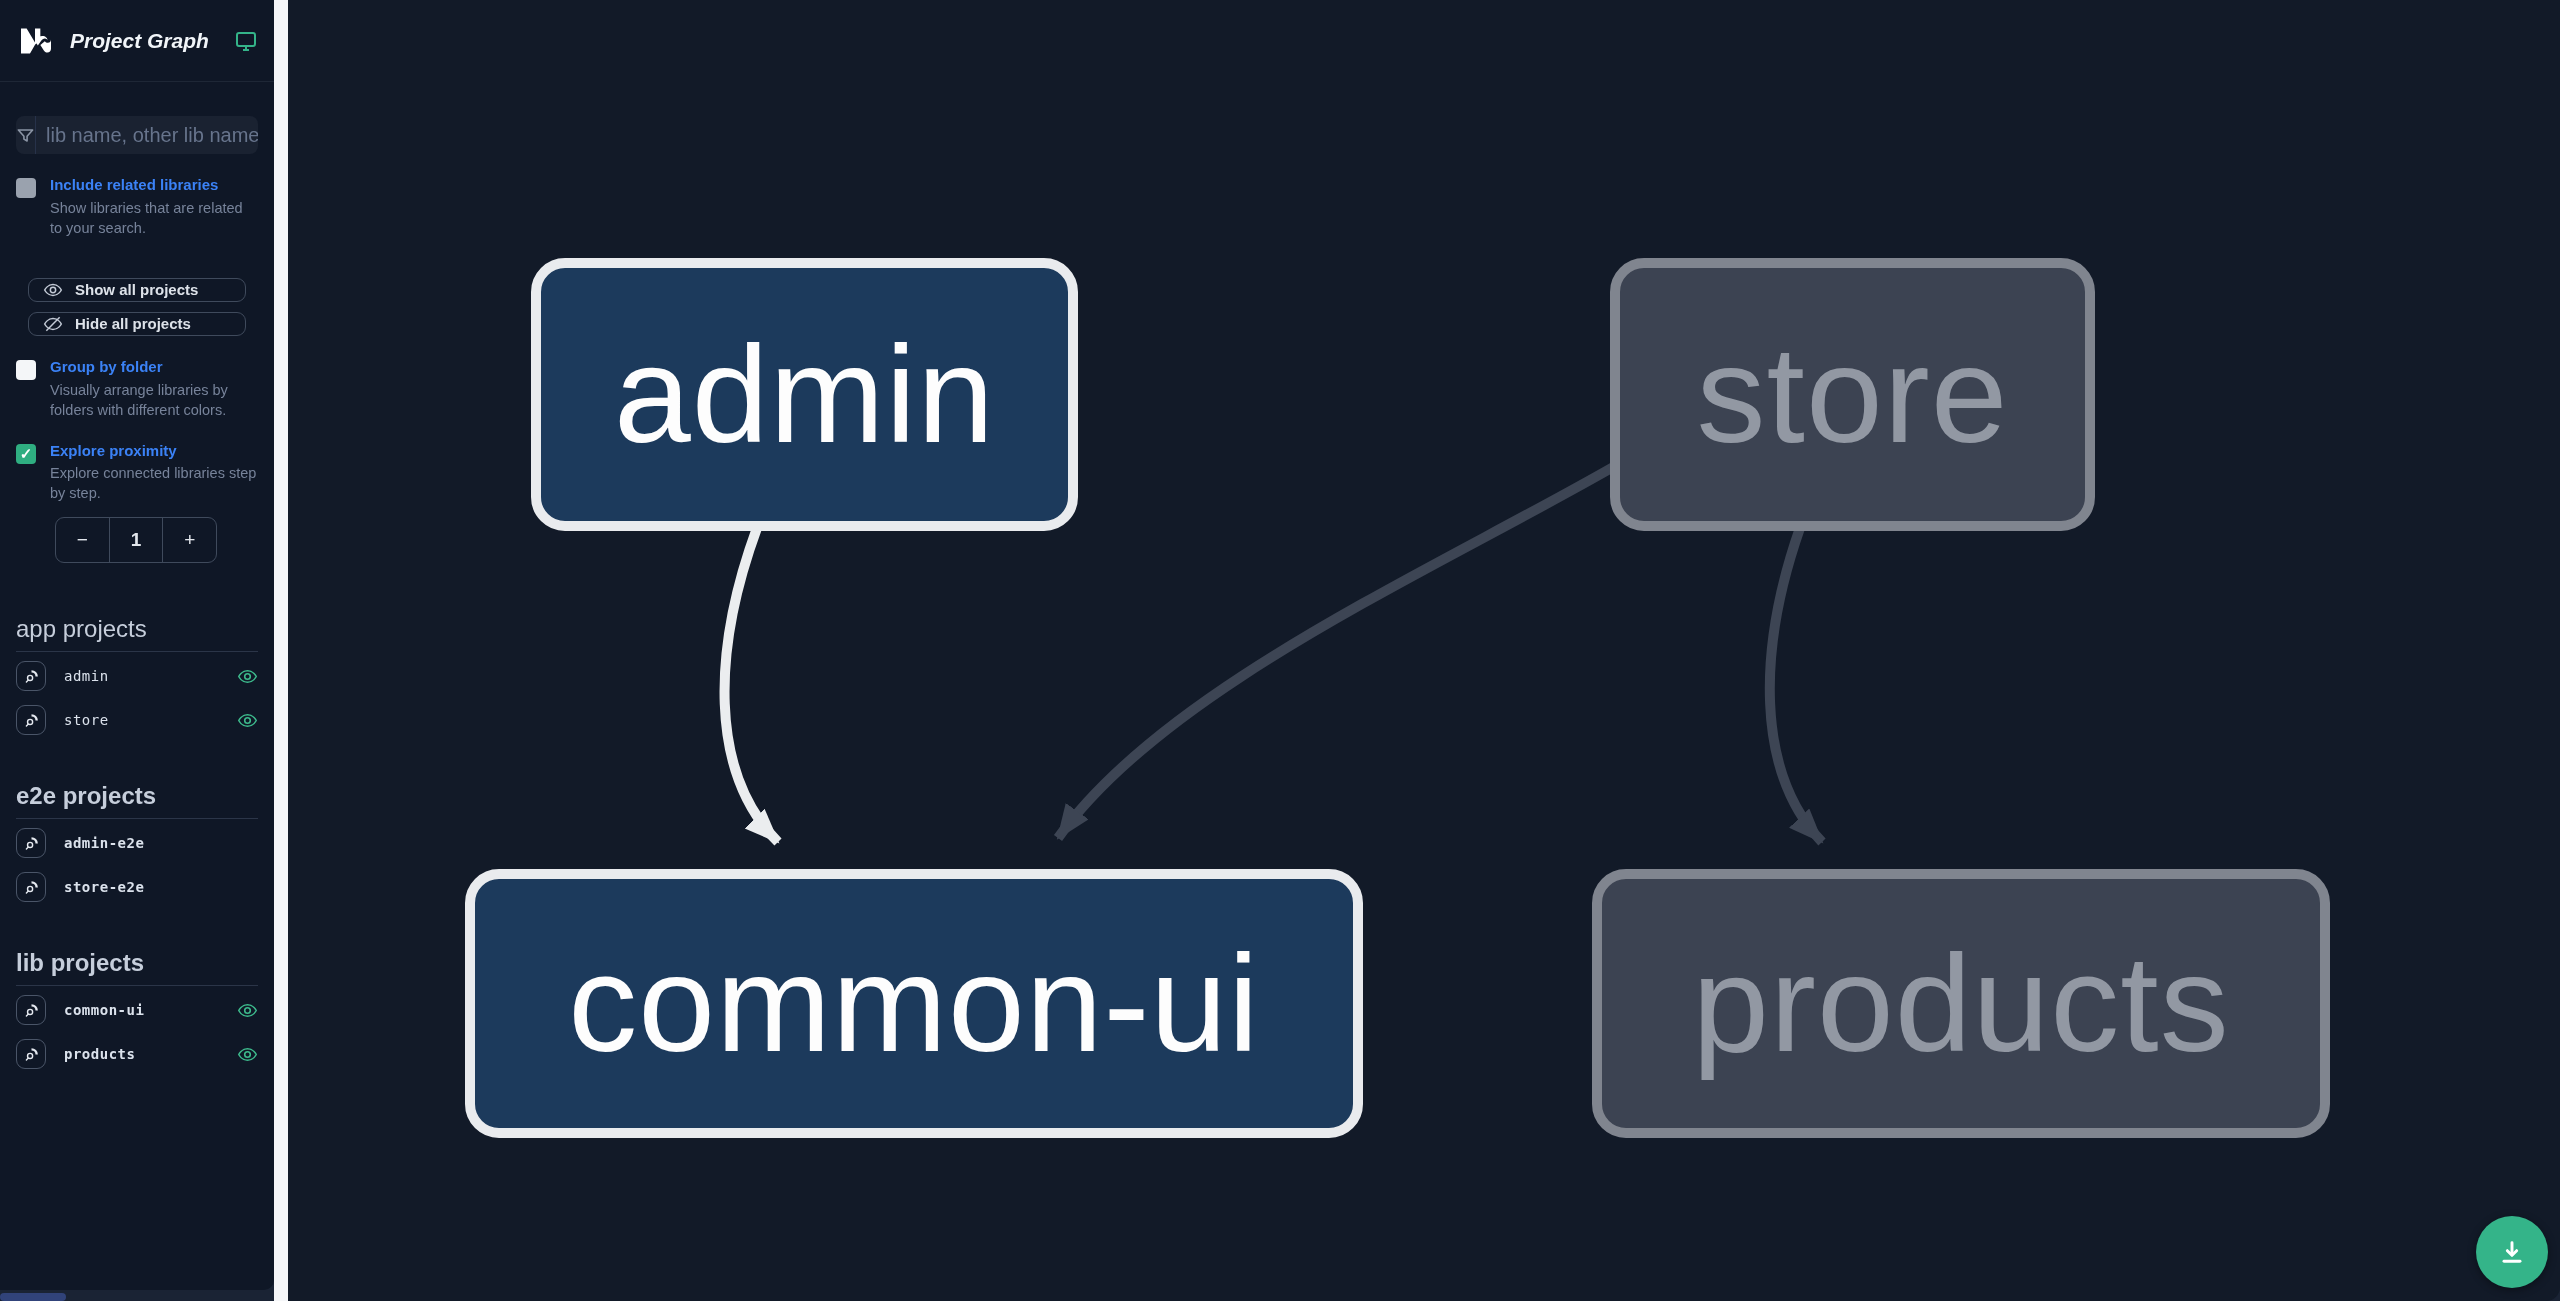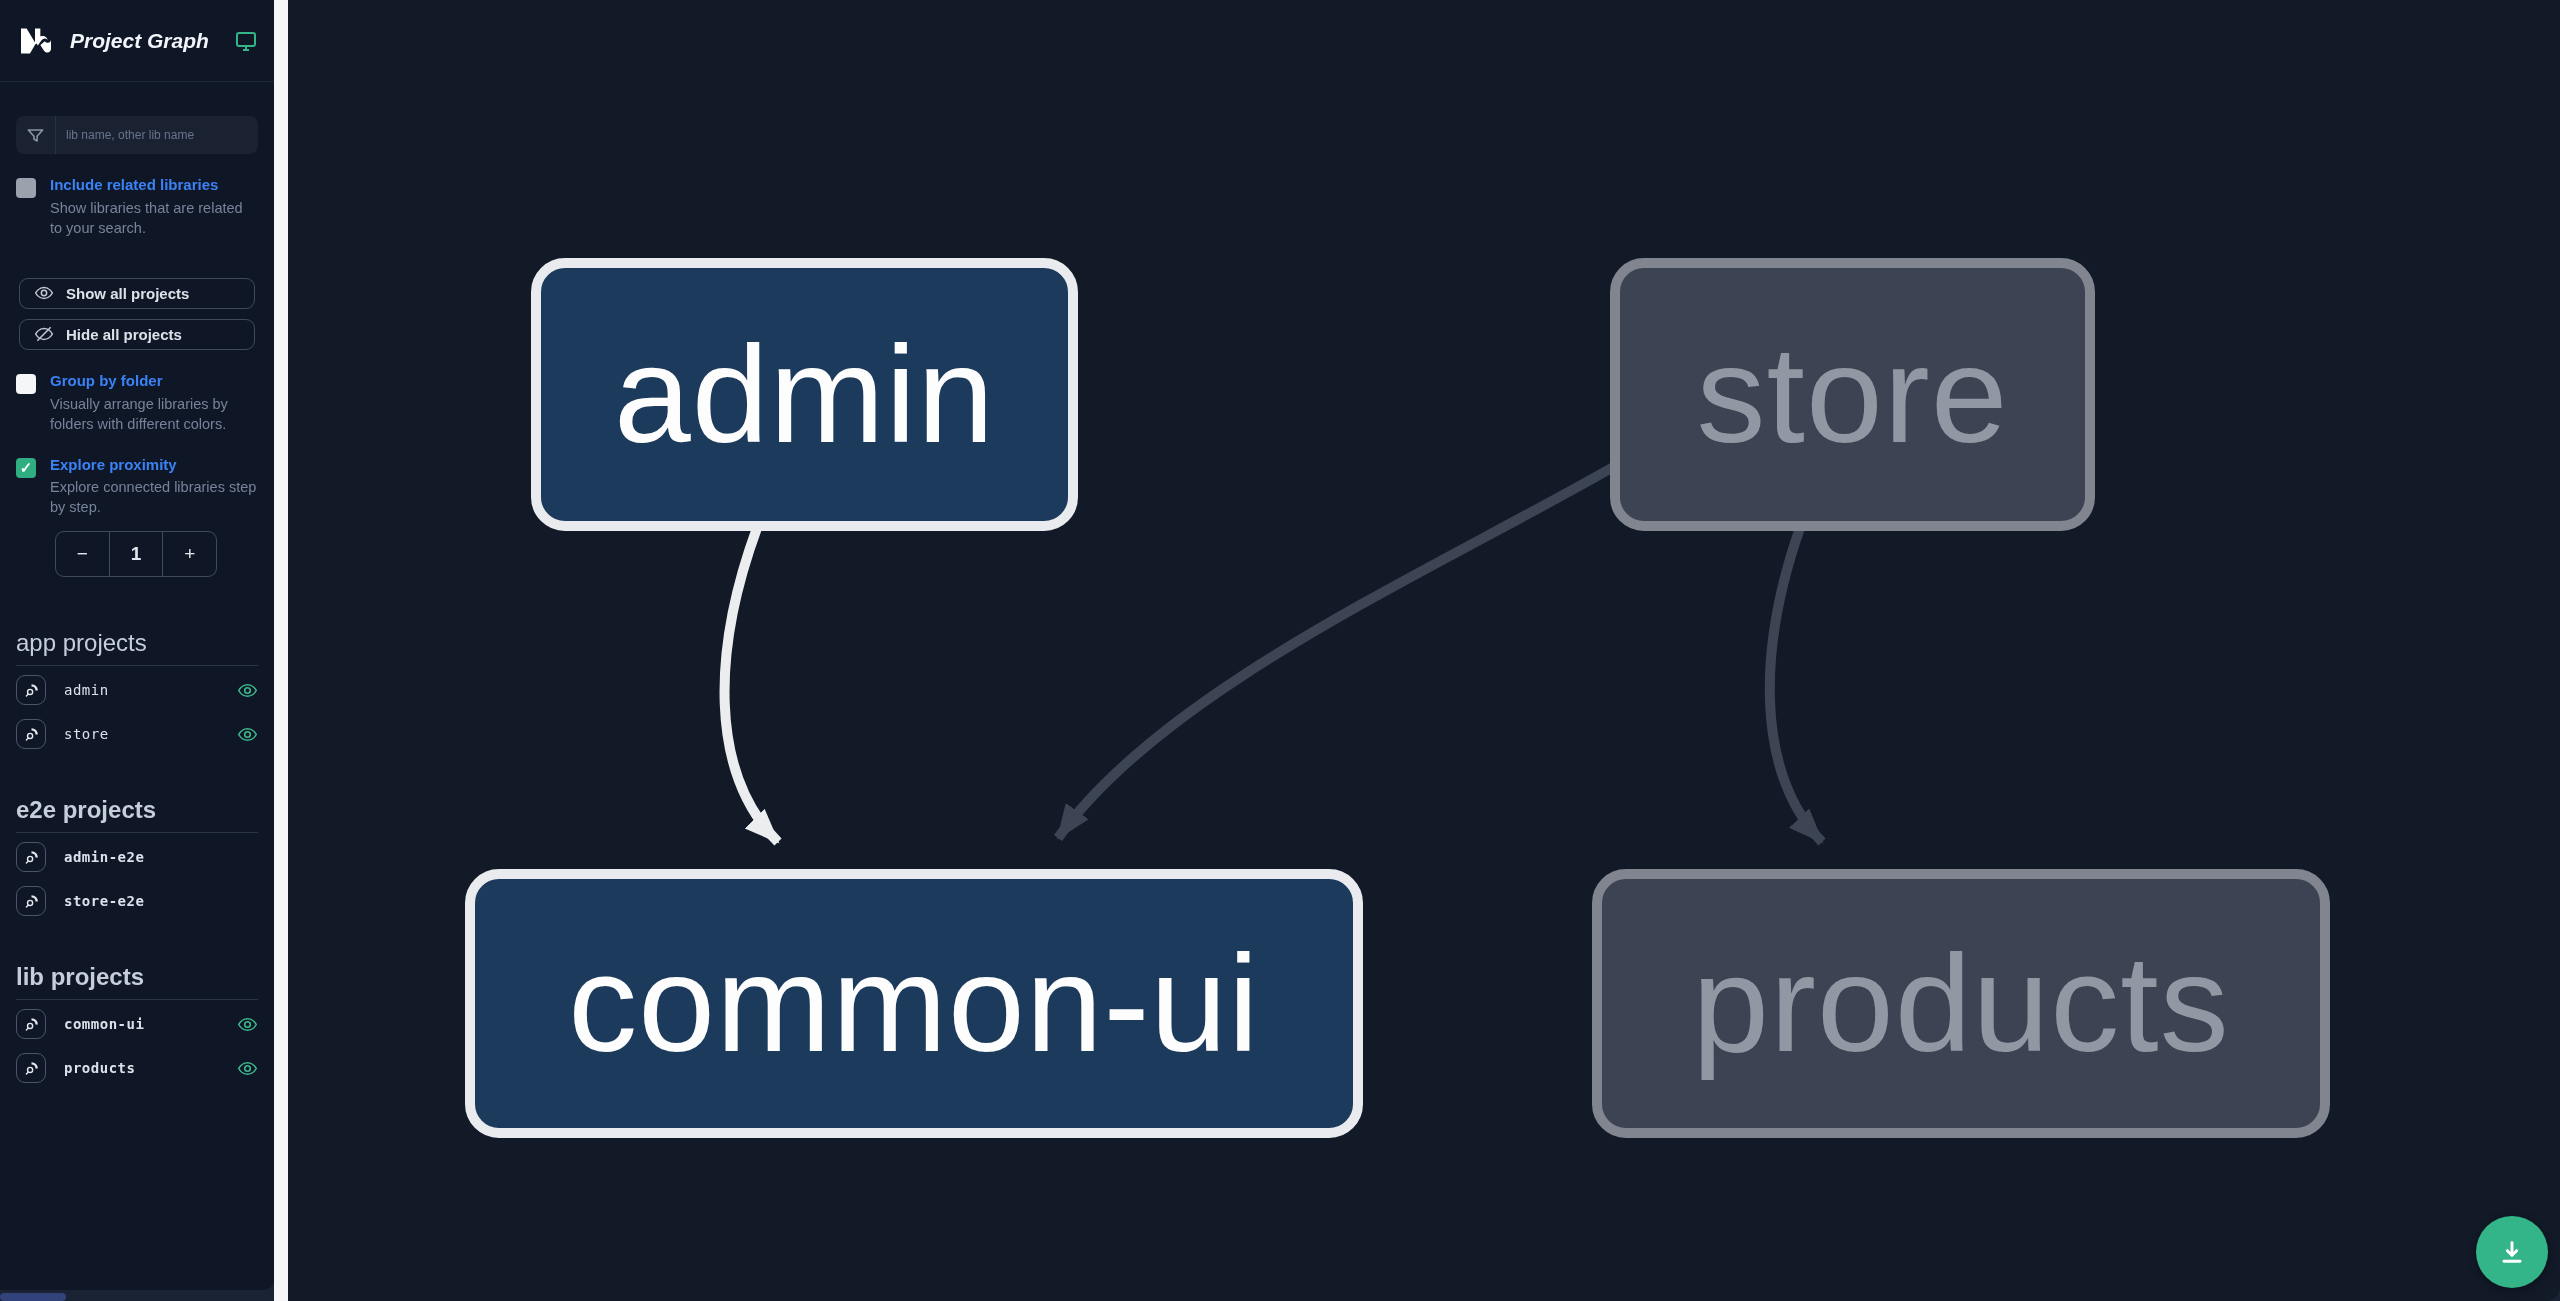--- a/index.html
+++ b/index.html
@@ -43,7 +43,7 @@
   .filter-icon-cell { width:40px; height:100%; display:flex; align-items:center; justify-content:center;
                       border-right:1px solid #27324a; }
   .filter-input { flex:1; height:100%; background:transparent; border:none; outline:none;
-                  color:#3b82f6; font-size:12px; padding:0 10px;
+                  color:#3b82f6; font-size:20px; padding:0 10px;
                   font-family:"Liberation Sans", sans-serif; }
   .filter-input::placeholder { color:#67748c; }
 

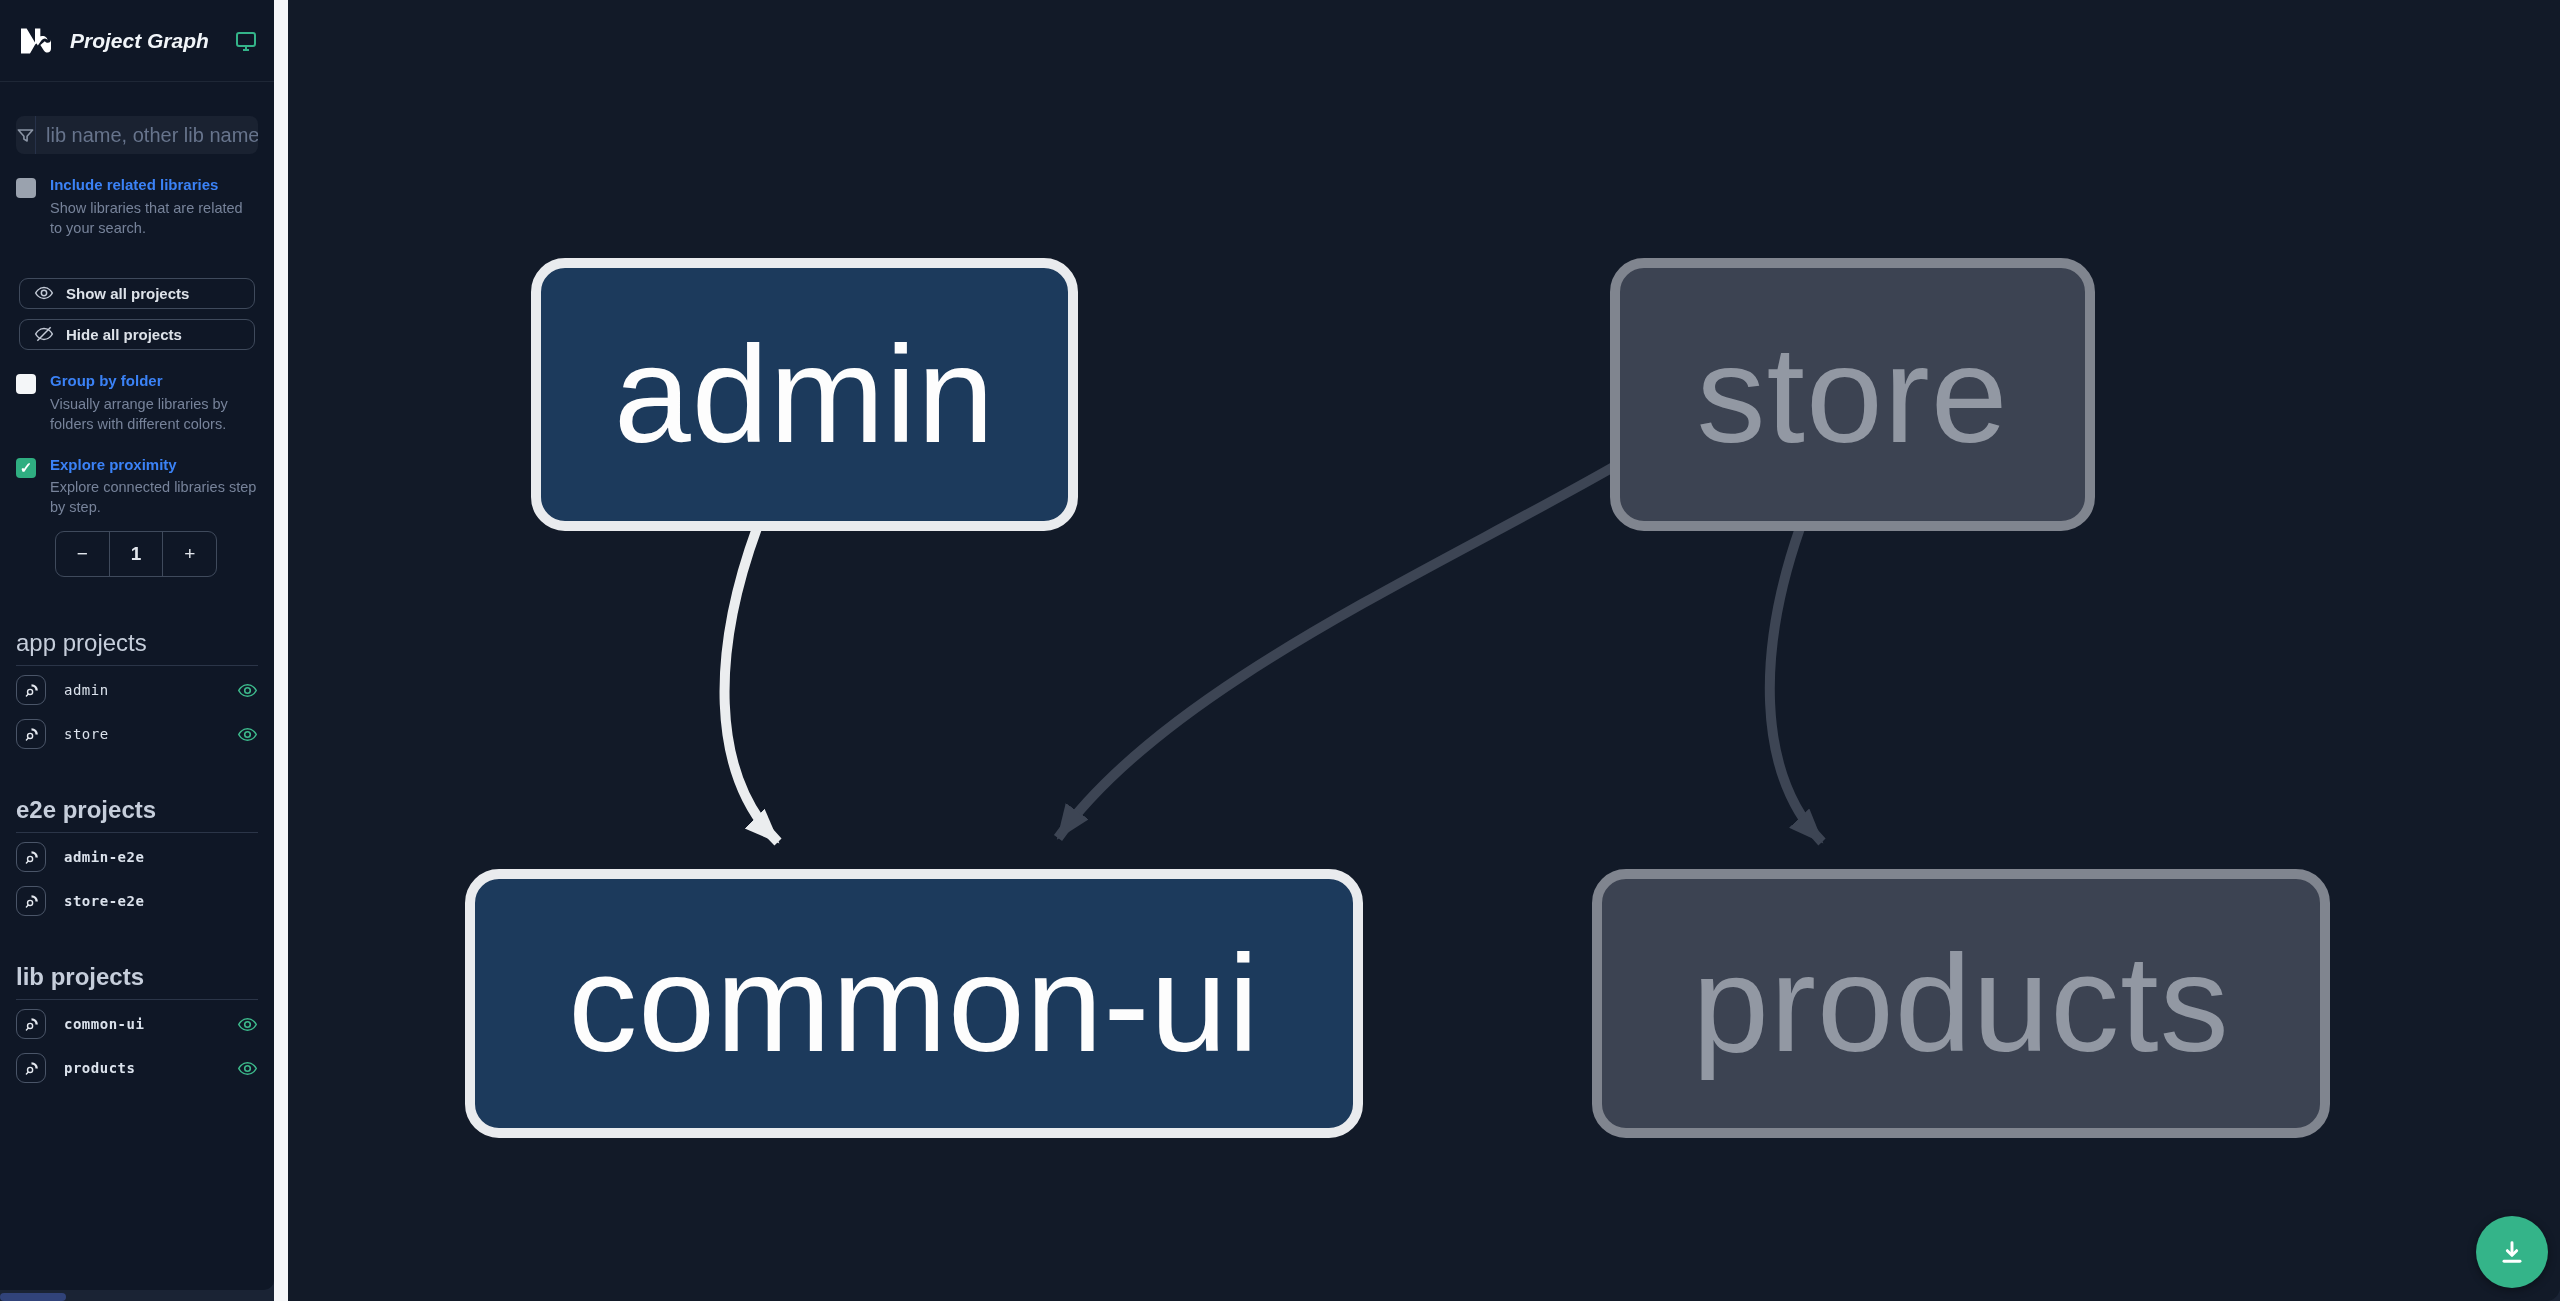--- a/index.html
+++ b/index.html
@@ -56,7 +56,7 @@
   .cb-label { font-size:15px; font-weight:700; color:#3b82f6; line-height:1.25; }
   .cb-desc  { font-size:14.5px; color:#77839a; line-height:1.38; margin-top:3px; }
 
-  .sb-btn { display:flex; align-items:center; gap:12px; margin:0 19px; height:31px;
+  .sb-btn { display:flex; align-items:center; gap:12px; margin:0 28px; height:24px;
             border:1px solid #3f4a5c; border-radius:9px; padding:0 14px; cursor:pointer;
             background:transparent; }
   .sb-btn.first { margin-top:40px; }

